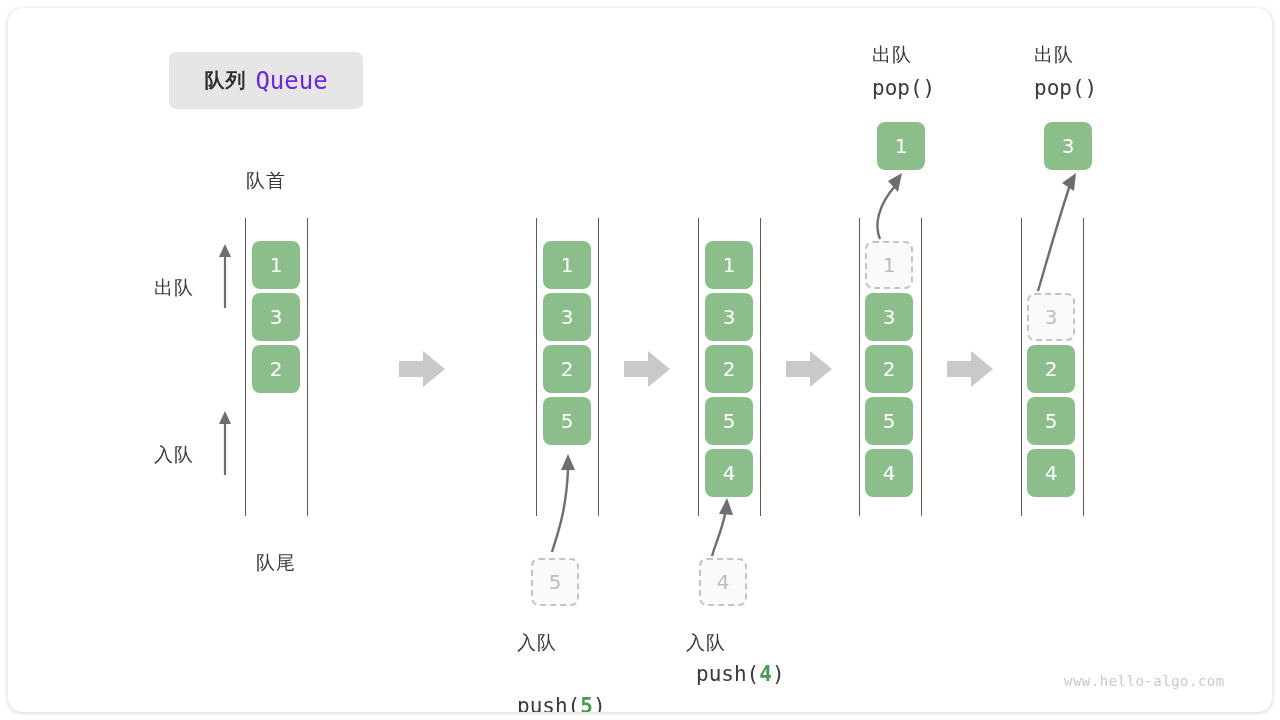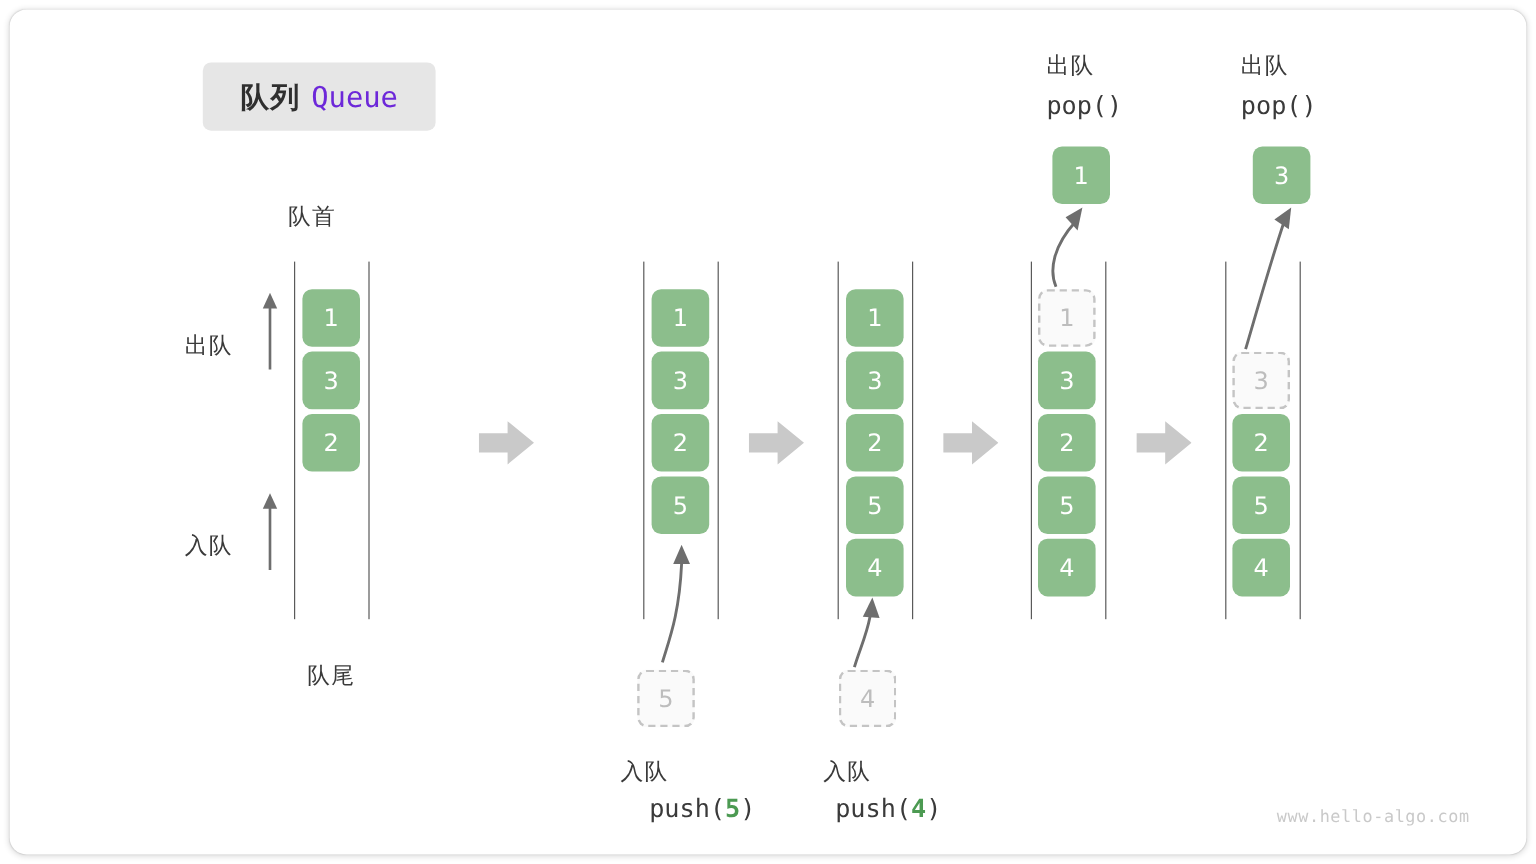--- a/index.html
+++ b/index.html
@@ -38,7 +38,7 @@
     gap: 9px;
   }
   #title-cn {
-    font-size: 24px;
+    font-size: 20px;
     font-weight: bold;
     color: #2f2f2f;
     letter-spacing: 1px;

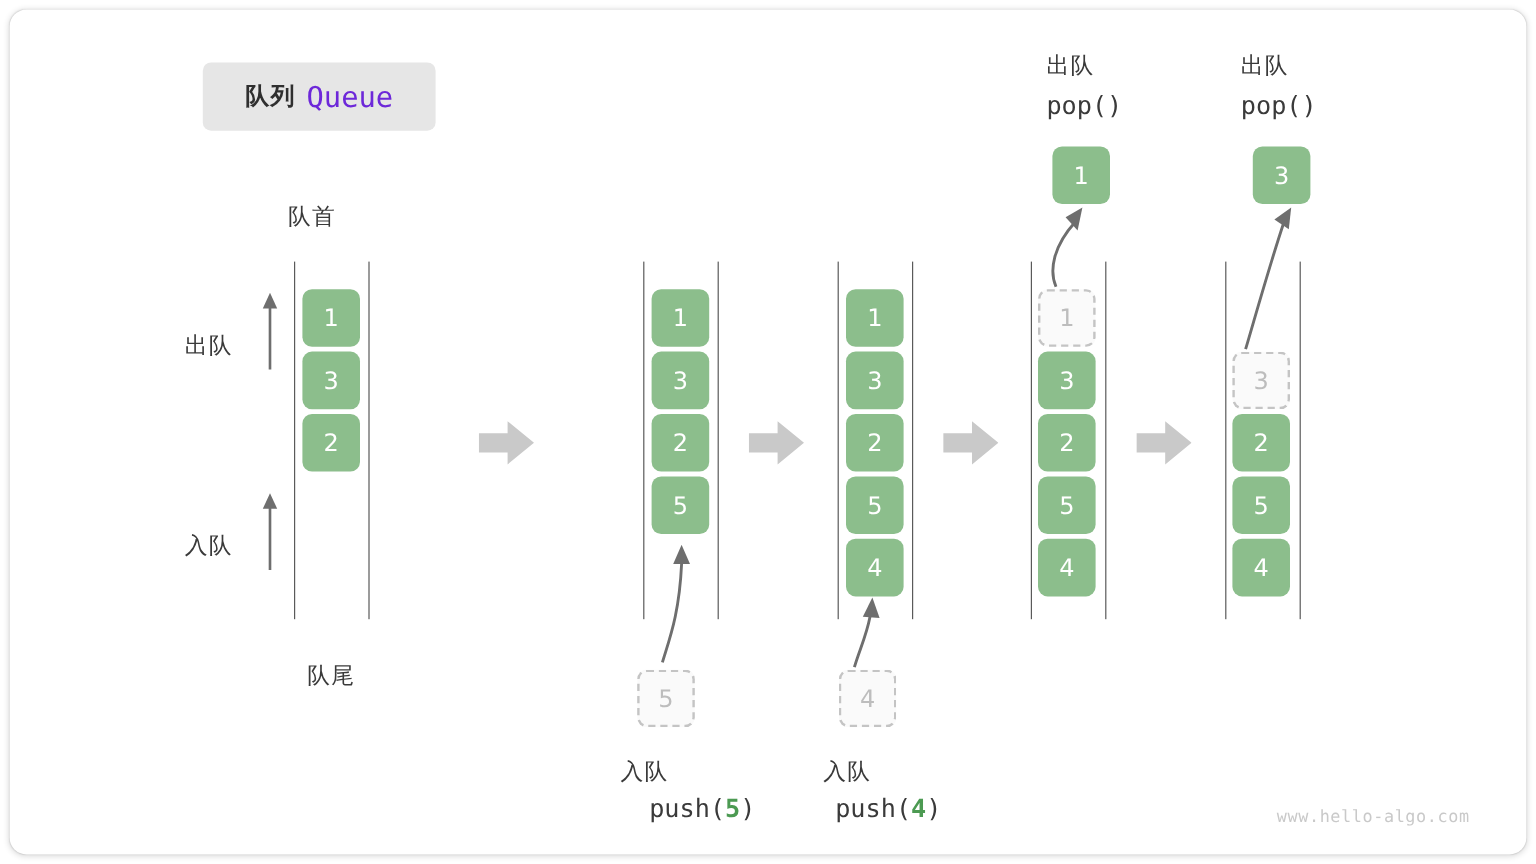--- a/index.html
+++ b/index.html
@@ -112,7 +112,7 @@
     <span id="title-en">Queue</span>
   </div>
 
-  <div class="abs cn-label" style="left:222px; top:160px; width:60px; text-align:center;">队首</div>
+  <div class="abs cn-label" style="left:238px; top:160px; width:60px; text-align:left;">队首</div>
 
   <div class="abs cn-label" style="left:146px; top:267px;">出队</div>
   <svg class="abs" style="left:206px; top:234px;" width="22" height="68">

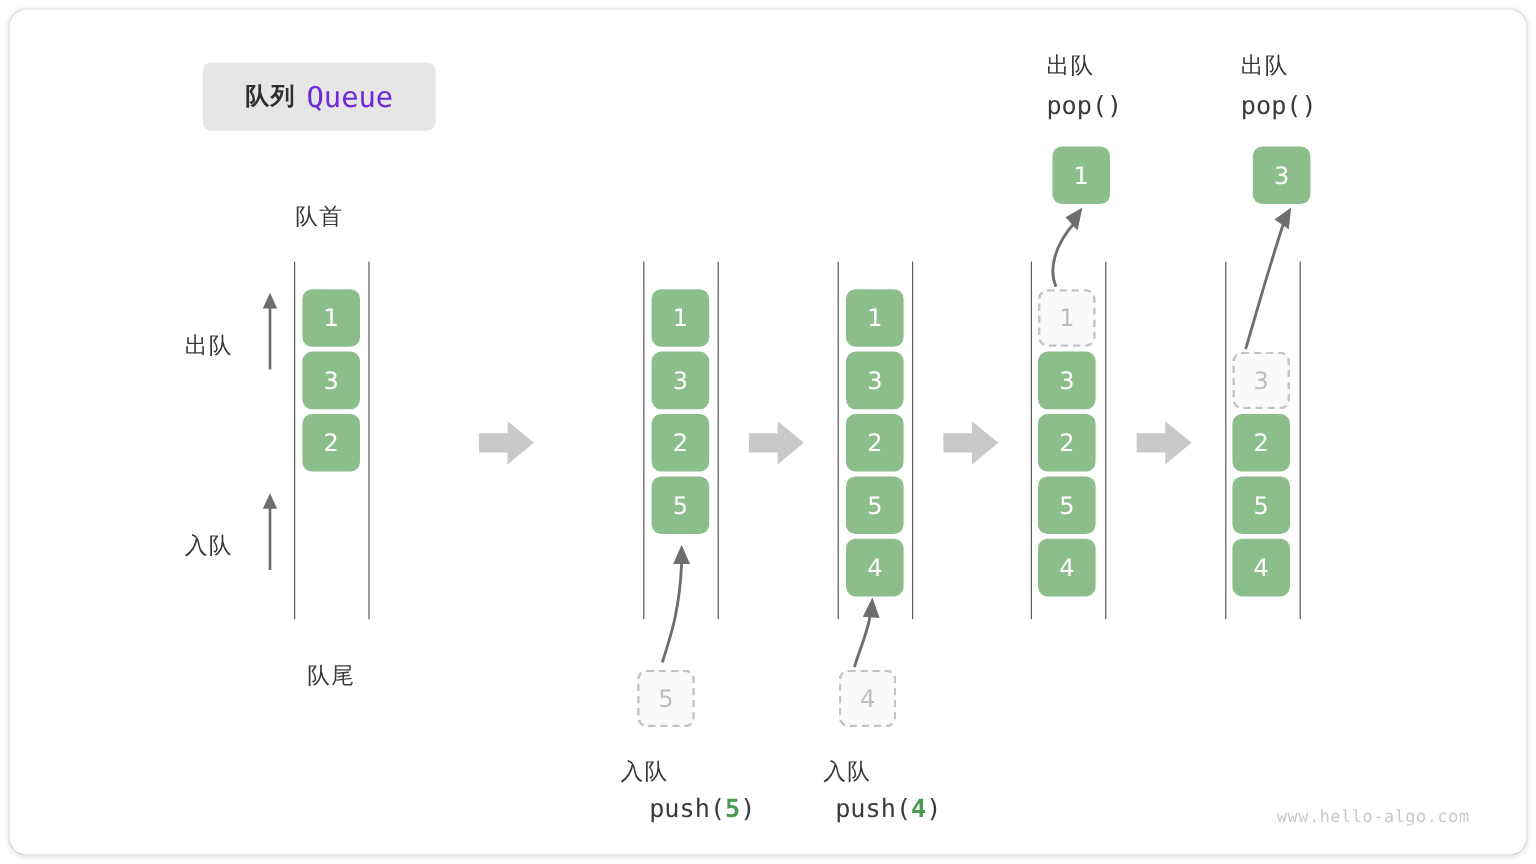--- a/index.html
+++ b/index.html
@@ -155,7 +155,7 @@
   <div class="abs cell ghost" style="left:523px; top:550px;">5</div>
 
   <div class="abs cn-label" style="left:509px; top:622px;">入队</div>
-  <div class="abs code-label" style="left:509px; top:654px;margin-left:24px;"><span>push(</span><span class="num">5</span><span>)</span></div>
+  <div class="abs code-label" style="left:509px; top:686px;"><span>push(</span><span class="num">5</span><span>)</span></div>
 
   <svg class="abs sep-arrow" style="left:616px; top:341px;" viewBox="0 0 46 40">
     <polygon points="0,12 24,12 24,2 46,20 24,38 24,28 0,28" fill="#c9c9c9"></polygon>

